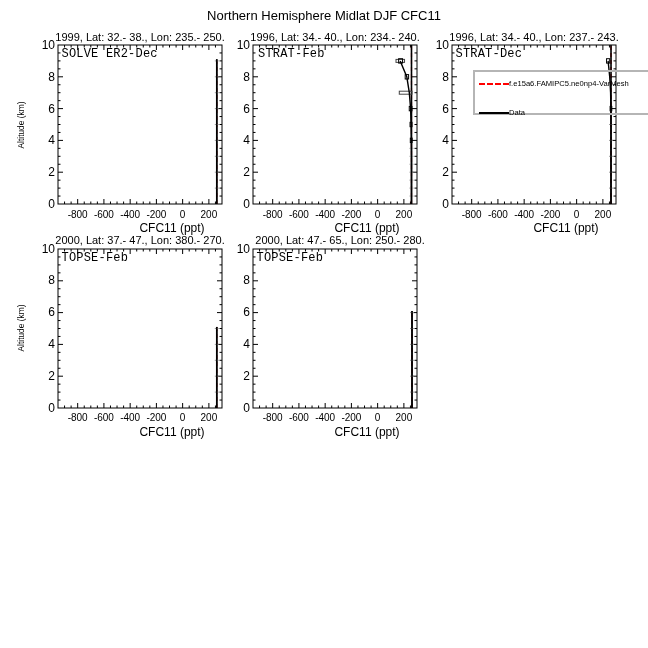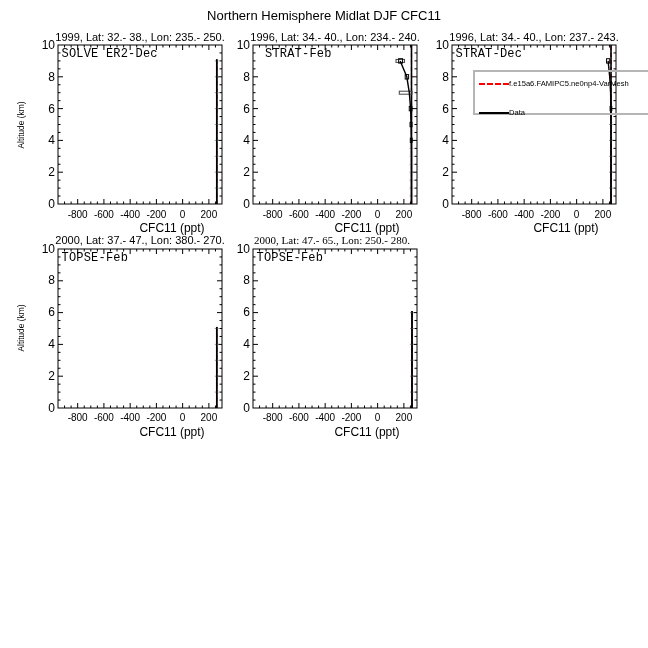--- a/index.html
+++ b/index.html
@@ -265,7 +265,7 @@
       <rect x="158.0464" y="78.3" width="1.9679999999999893" height="4.4" fill="none" stroke="#000000" stroke-width="1"></rect>
       <rect x="158.30880000000002" y="94.2" width="1.8367999999999824" height="4.4" fill="none" stroke="#000000" stroke-width="1"></rect>
     </svg>
-    <div class="abs plabel" style="left: 265px; top: 47px;">STRAT-Feb</div>
+    <div class="abs plabel" style="left: 258px; top: 47px;">STRAT-Feb</div>
     <div class="abs ytick" style="left: 250px; top: 204px;">0</div>
     <div class="abs ytick" style="left: 250px; top: 172.2px;">2</div>
     <div class="abs ytick" style="left: 250px; top: 140.4px;">4</div>

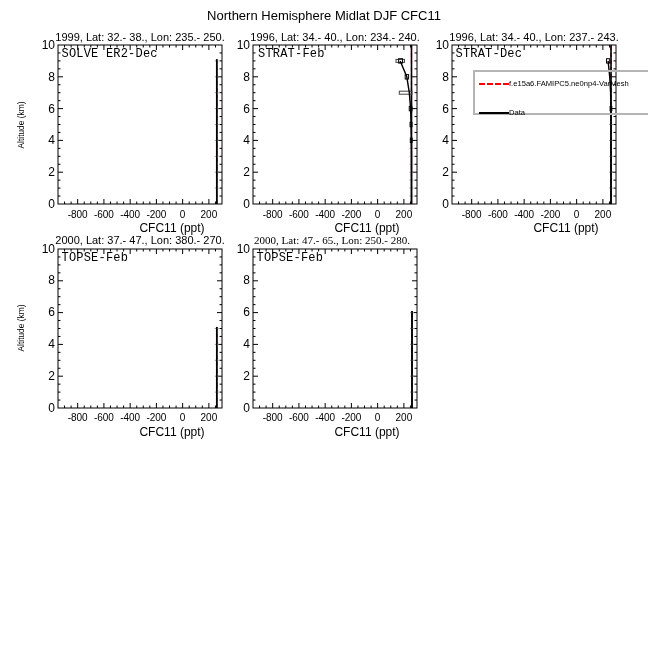--- a/index.html
+++ b/index.html
@@ -510,7 +510,7 @@
     <div class="abs xtick" style="left: 208.88px; top: 412px;">200</div>
     <div class="abs axt" style="left: 140px; top: 424.5px;">CFC11 (ppt)</div>
     <div class="abs ylab" style="left: 21px; top: 328px;">Altitude (km)</div>
-    <div class="abs subtitle" style="left: 332px; top: 234.2px; font-family: Liberation Serif, serif;">2000, Lat: 47.- 65., Lon: 250.- 280.</div>
+    <div class="abs subtitle" style="left: 340px; top: 234.2px;">2000, Lat: 47.- 65., Lon: 250.- 280.</div>
     <svg width="166" height="161" style="left: 252px; top: 247.5px;">
       <rect x="1" y="1" width="164" height="159" fill="none" stroke="#000000" stroke-width="1"></rect>
       <g stroke="#000000" stroke-width="1">

